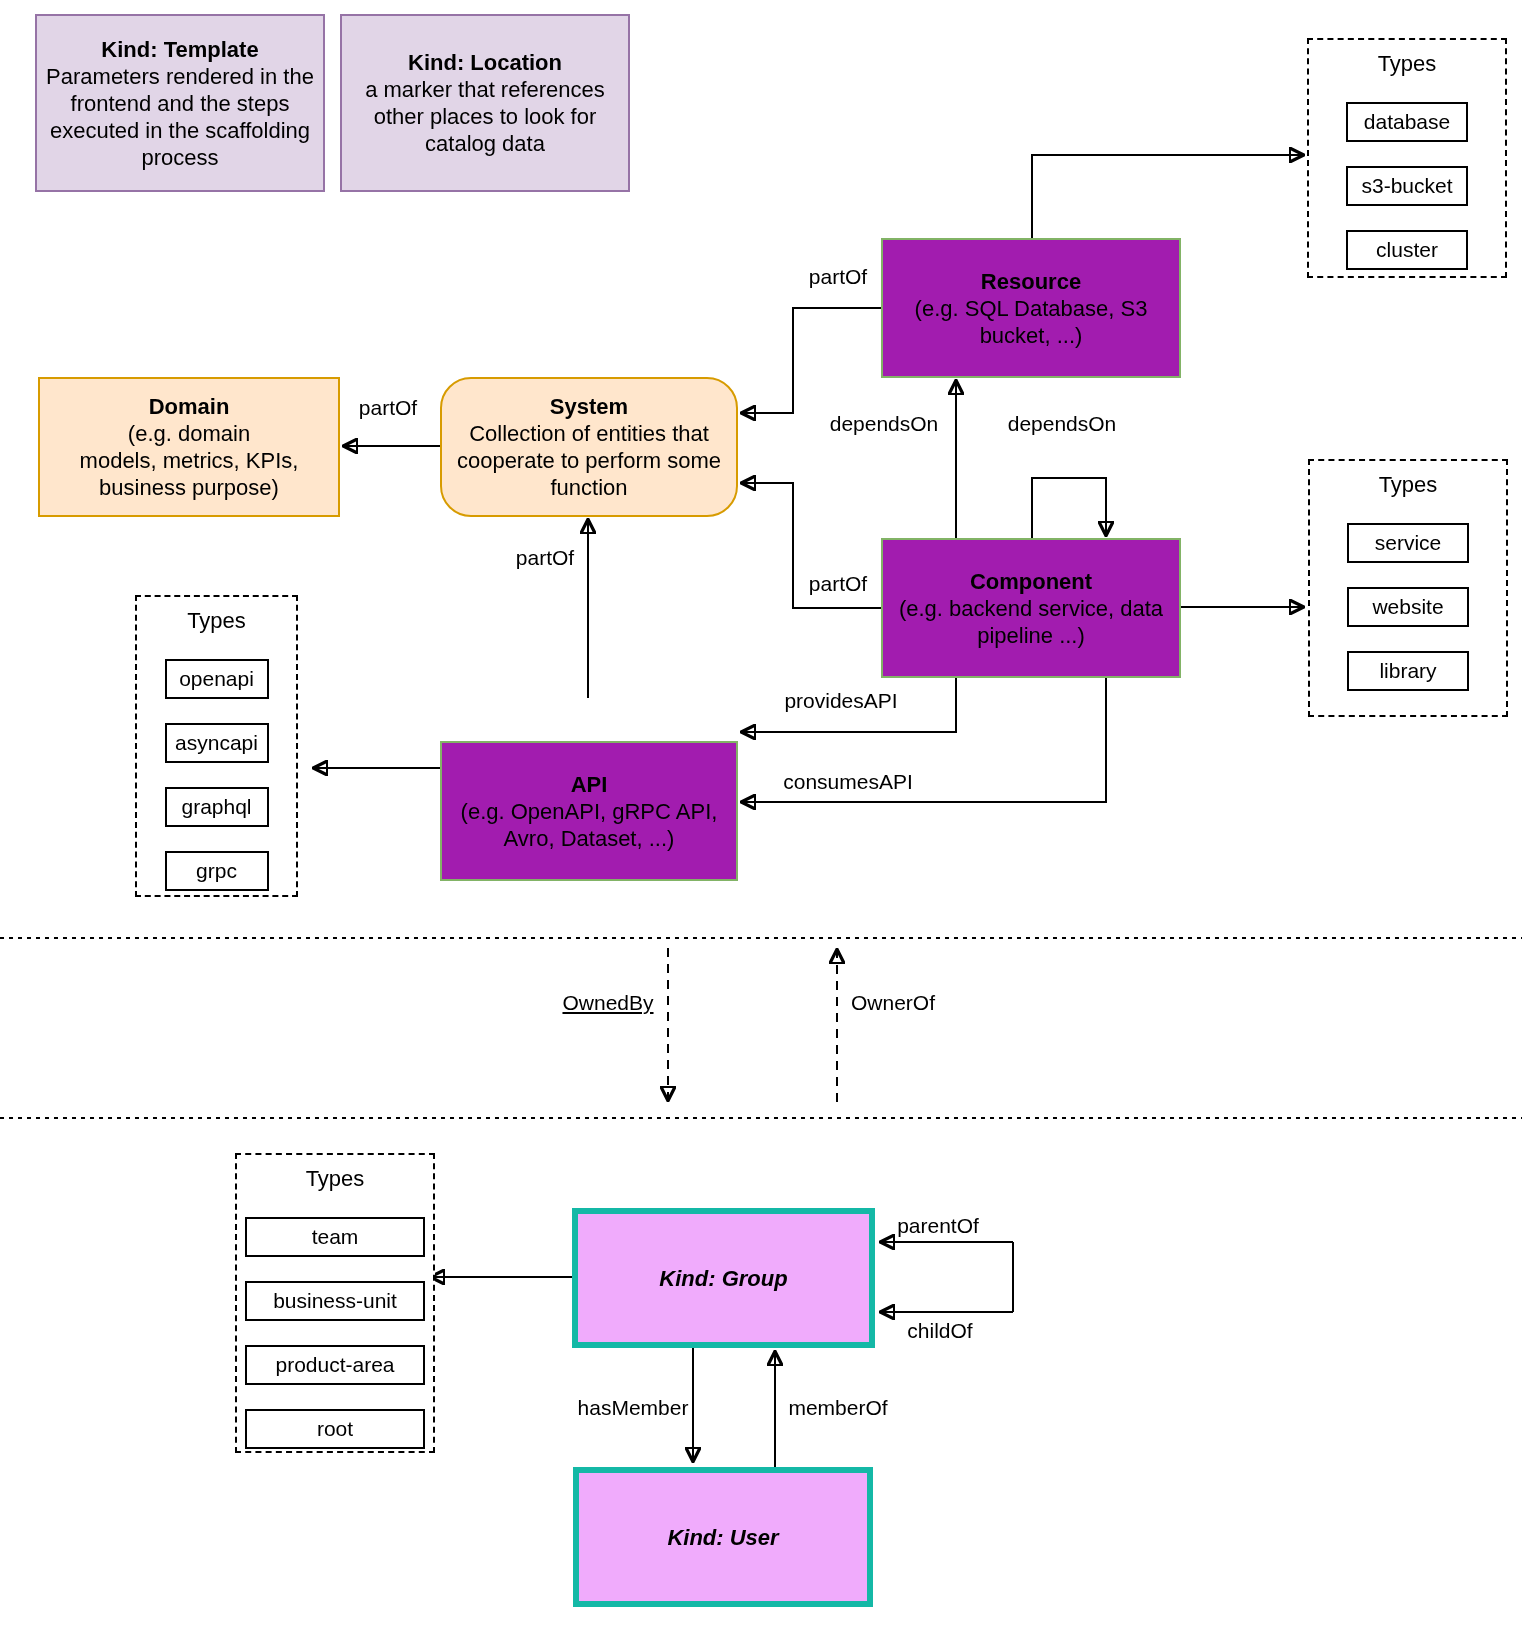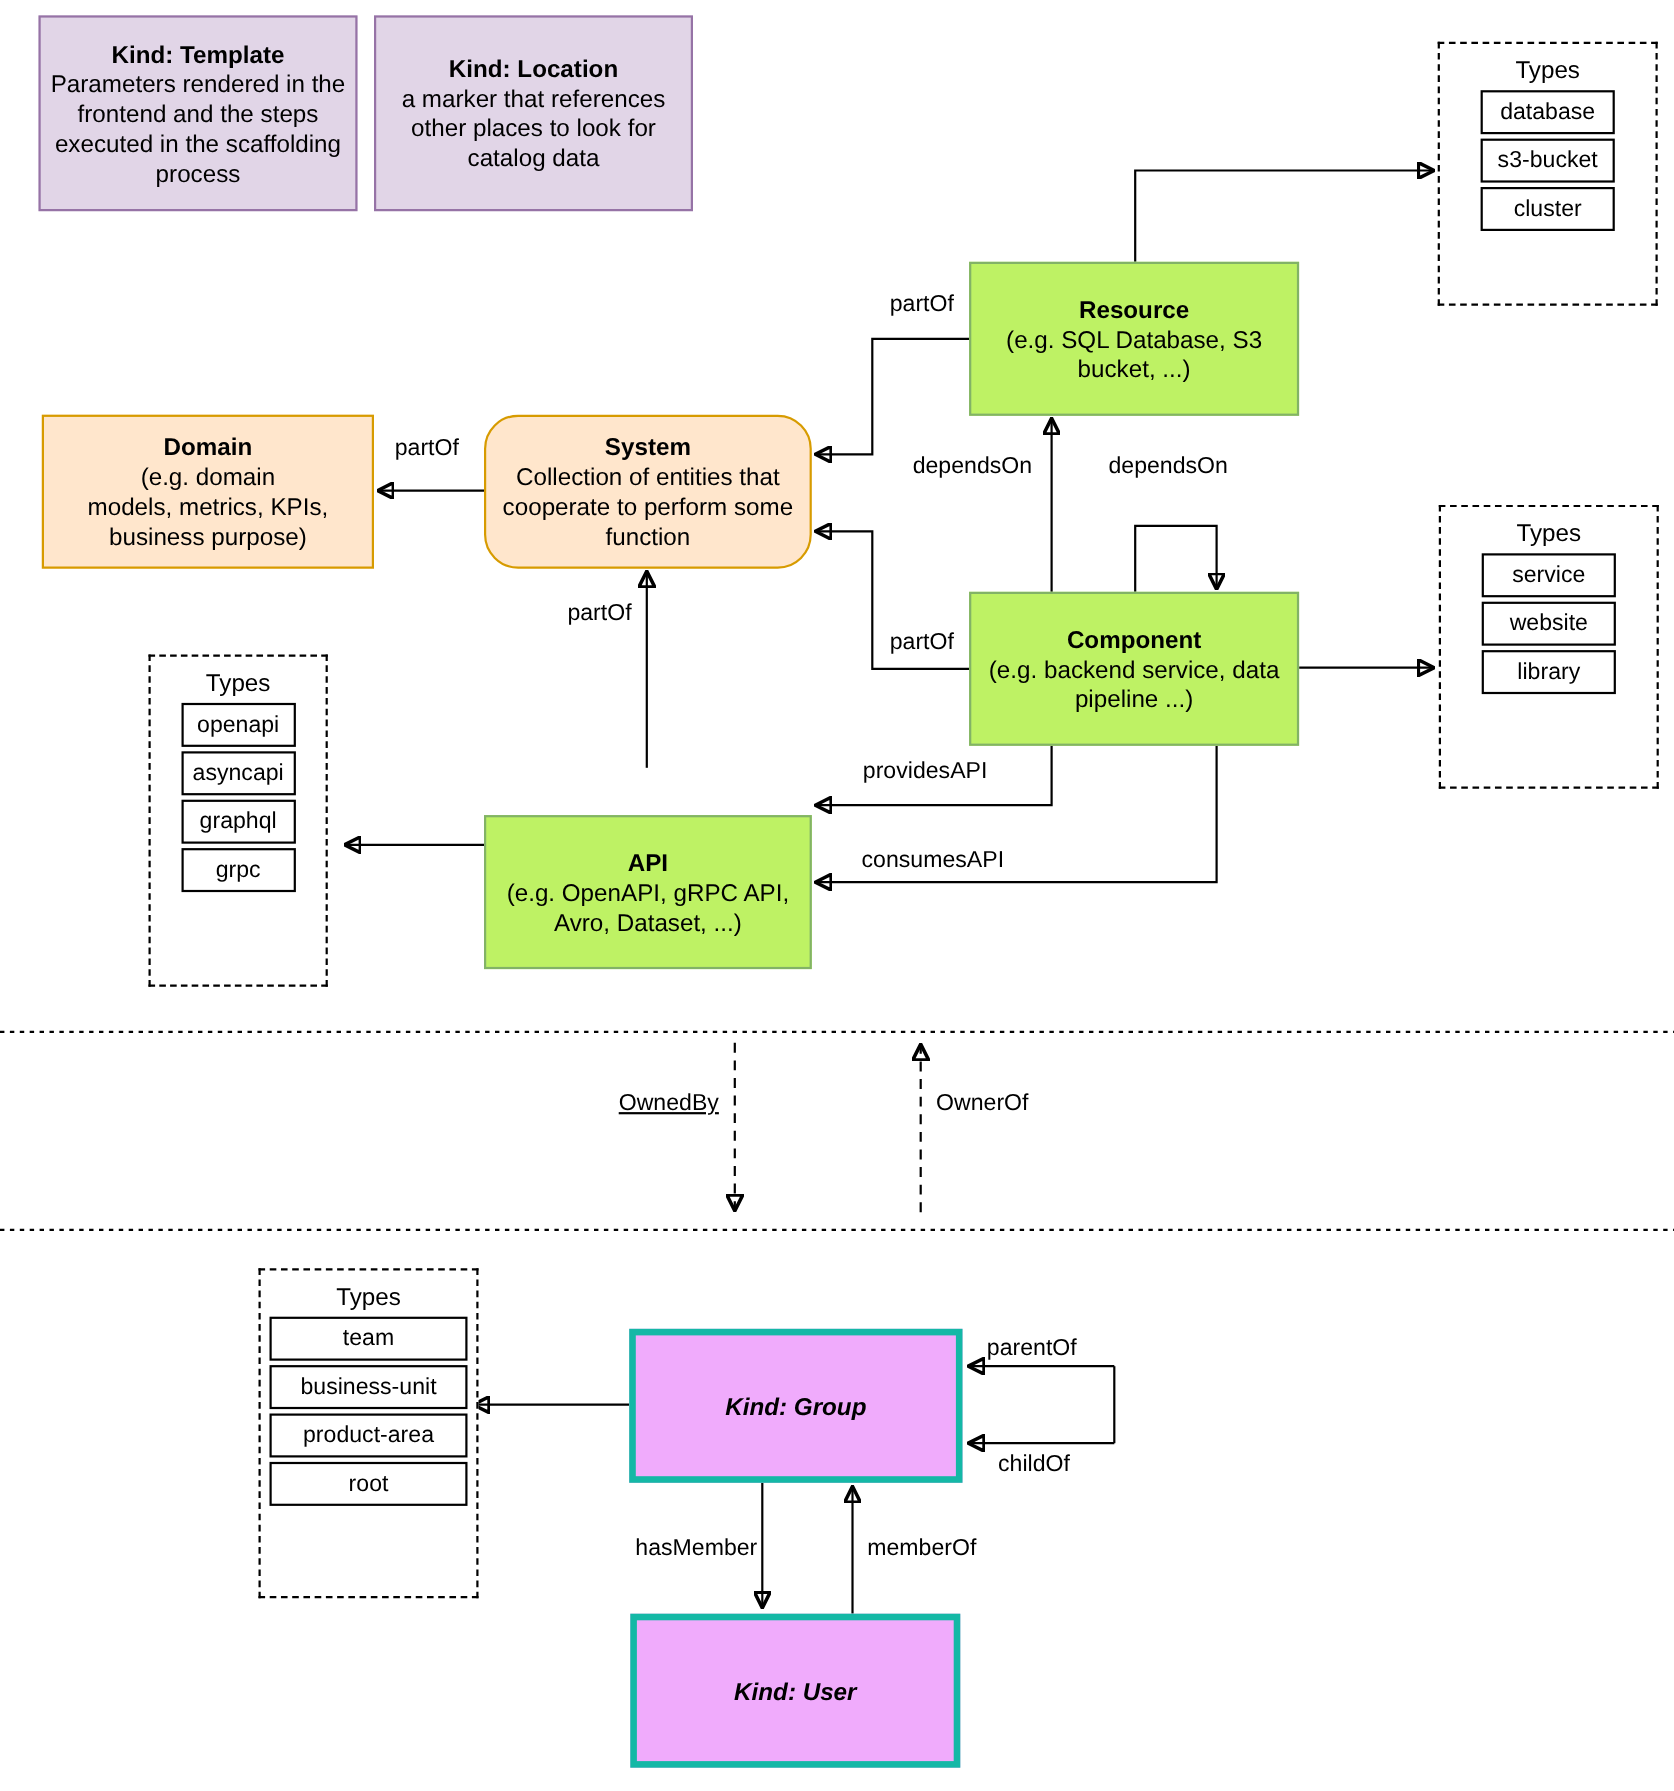--- a/index.html
+++ b/index.html
@@ -25,7 +25,7 @@
   .types-box{
     position:absolute;border:2px dashed #000;background:#fff;
     display:flex;flex-direction:column;align-items:center;
-    padding-top:10px;gap:4px;box-sizing:border-box;
+    padding-top:10px;gap:24px;box-sizing:border-box;
   }
   .types-header{font-size:22px;line-height:28px;}
   .type-item{

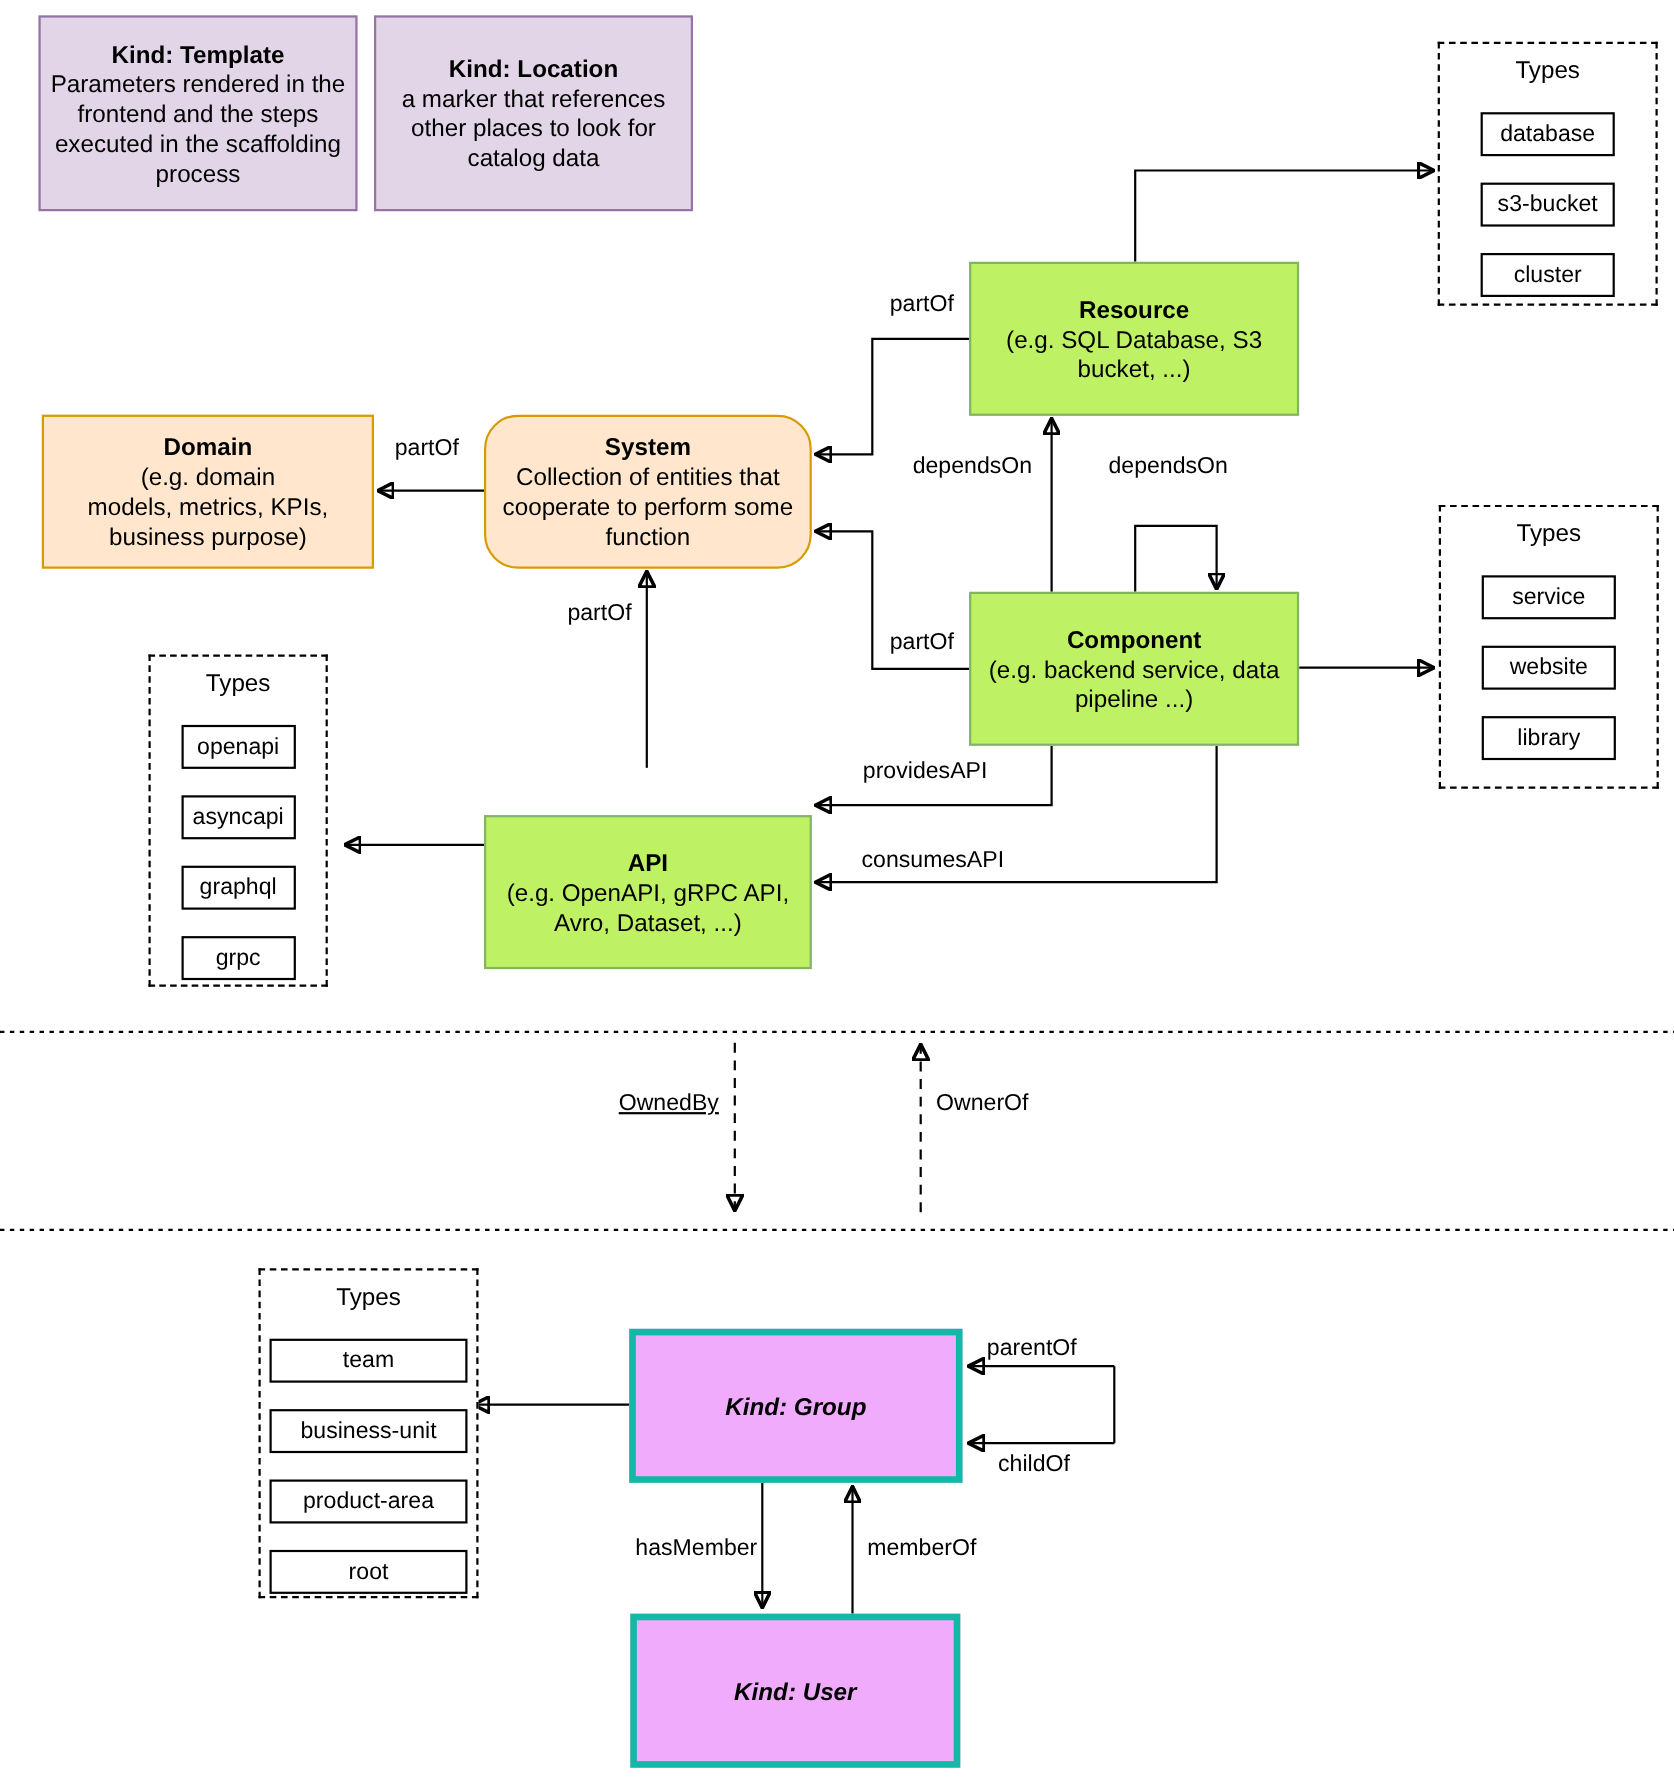--- a/index.html
+++ b/index.html
@@ -19,7 +19,7 @@
   .node .body{white-space:pre-line;}
   .title{font-weight:700;}
   .purple{background:#E1D5E7;border:2px solid #9673A6;}
-  .green {background:#bef264;border:2px solid #82B366;}
+  .green {background:#a21caf;border:2px solid #82B366;}
   .orange{background:#FFE6CC;border:2px solid #D79B00;}
   .blue  {background:#f0abfc;border:6px solid #14b8a6;font-style:italic;}
   .types-box{

